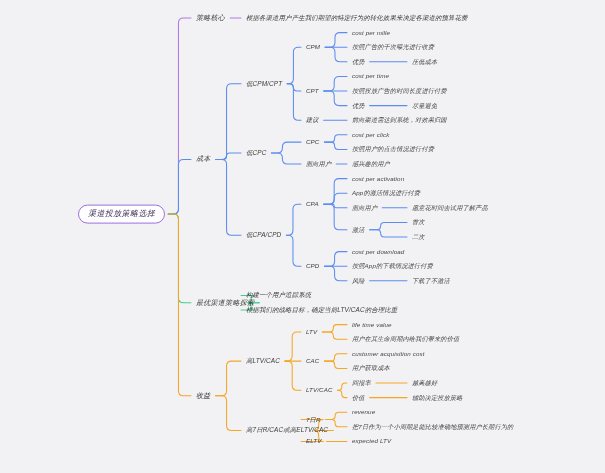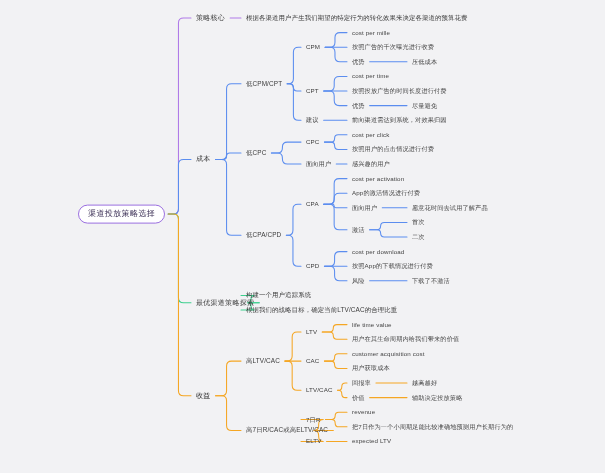--- a/index.html
+++ b/index.html
@@ -20,6 +20,7 @@
     top: 0;
     width: 605px;
     height: 429px;
+    font-style: italic;
   }
   svg.links {
     position: absolute;

